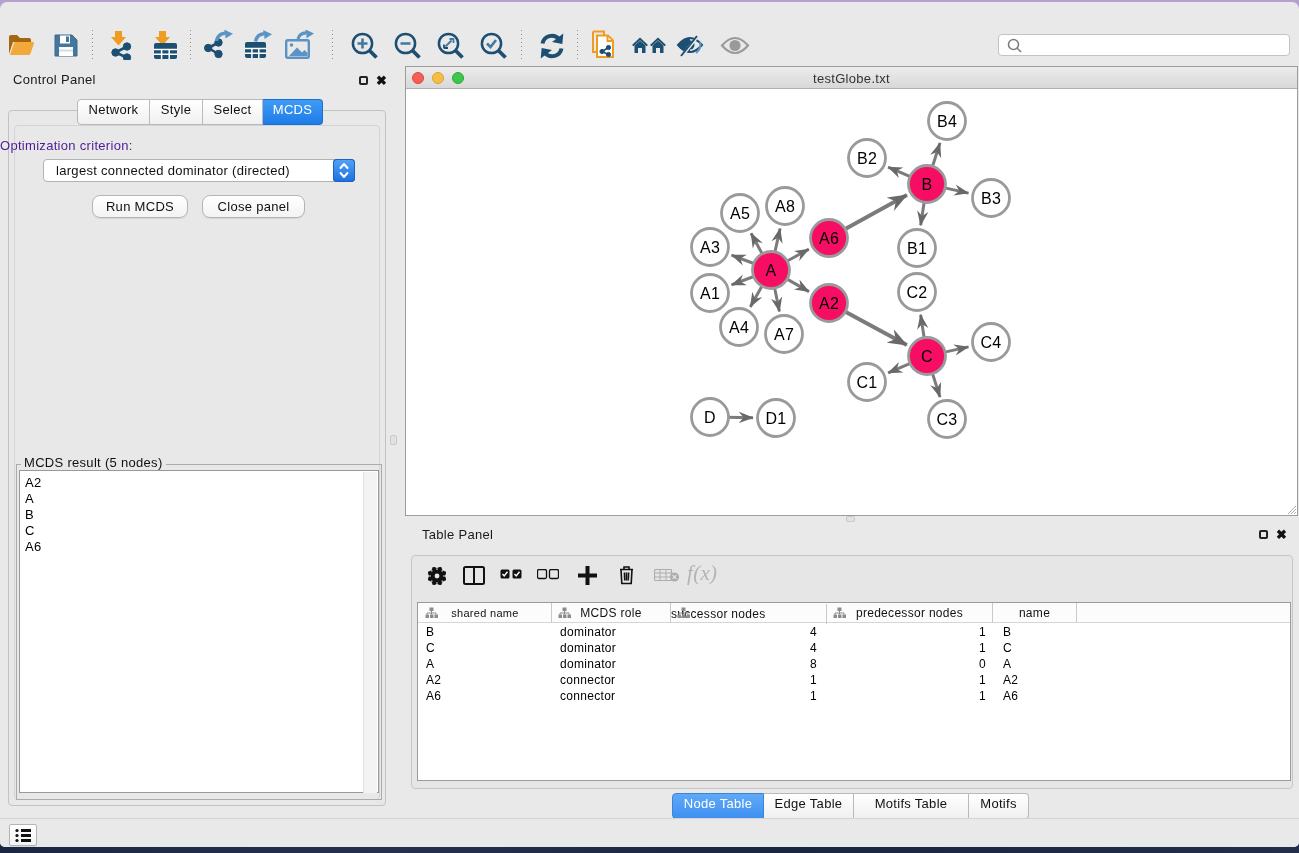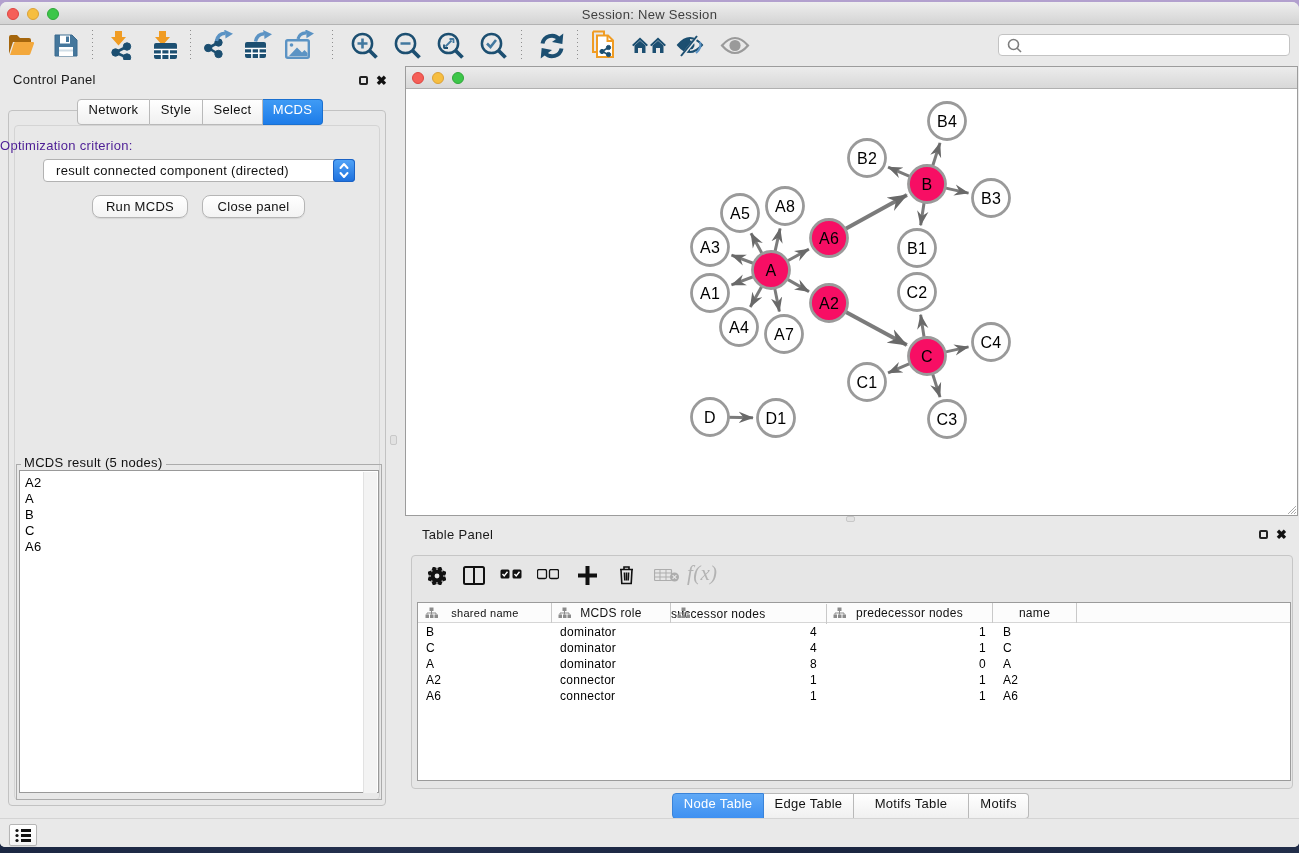--- a/index.html
+++ b/index.html
@@ -38,12 +38,6 @@
 <body>
 <div id="wall-t" style="position:absolute;left:0;top:0;width:1299px;height:10px;background:#b2a0ce;"></div>
 <div id="win">
-  <div id="titlebar">
-    <div class="tl" style="left:7px;top:6px;background:#f55f58;border:1px solid #dd4641;"></div>
-    <div class="tl" style="left:27px;top:6px;background:#f6be40;border:1px solid #dba137;"></div>
-    <div class="tl" style="left:47px;top:6px;background:#3dc649;border:1px solid #30a73a;"></div>
-    <div id="title-text">Session: New Session</div>
-  </div>
 
   <div id="toolbar" class="abs" style="left:0;top:24px;width:1299px;height:38px;background:#e9e9e9;">
     <div id="icons-host">

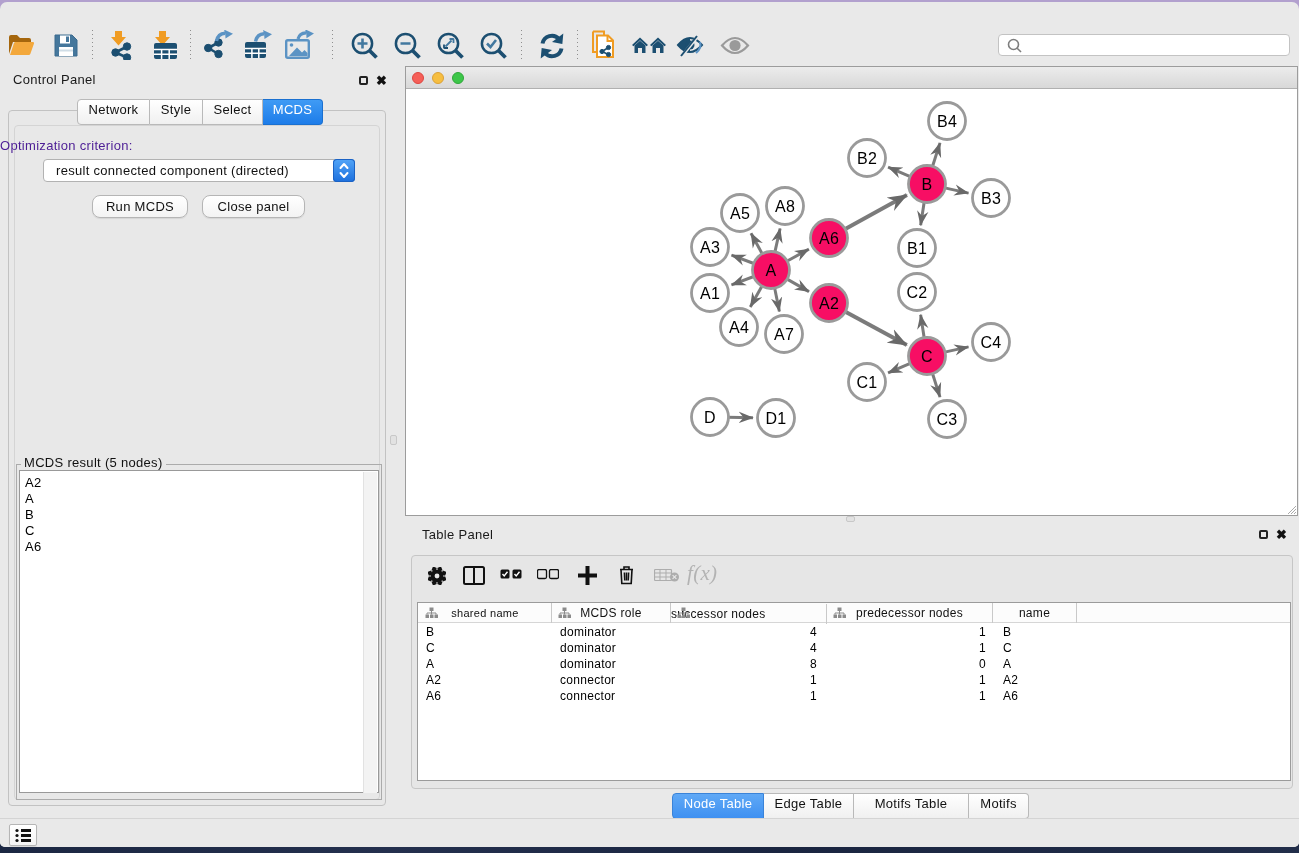--- a/index.html
+++ b/index.html
@@ -215,6 +215,7 @@
       <div class="tl" style="left:6px;top:5px;background:#f55f58;border:1px solid #dd4641;"></div>
       <div class="tl" style="left:26px;top:5px;background:#f6be40;border:1px solid #dba137;"></div>
       <div class="tl" style="left:46px;top:5px;background:#3dc649;border:1px solid #30a73a;"></div>
+      <div class="abs" style="top:4px;width:100%;text-align:center;font-size:13px;color:#333;">testGlobe.txt</div>
     </div>
     <svg id="graph" width="891" height="427" style="position:absolute;left:0;top:21px;">
 <defs>

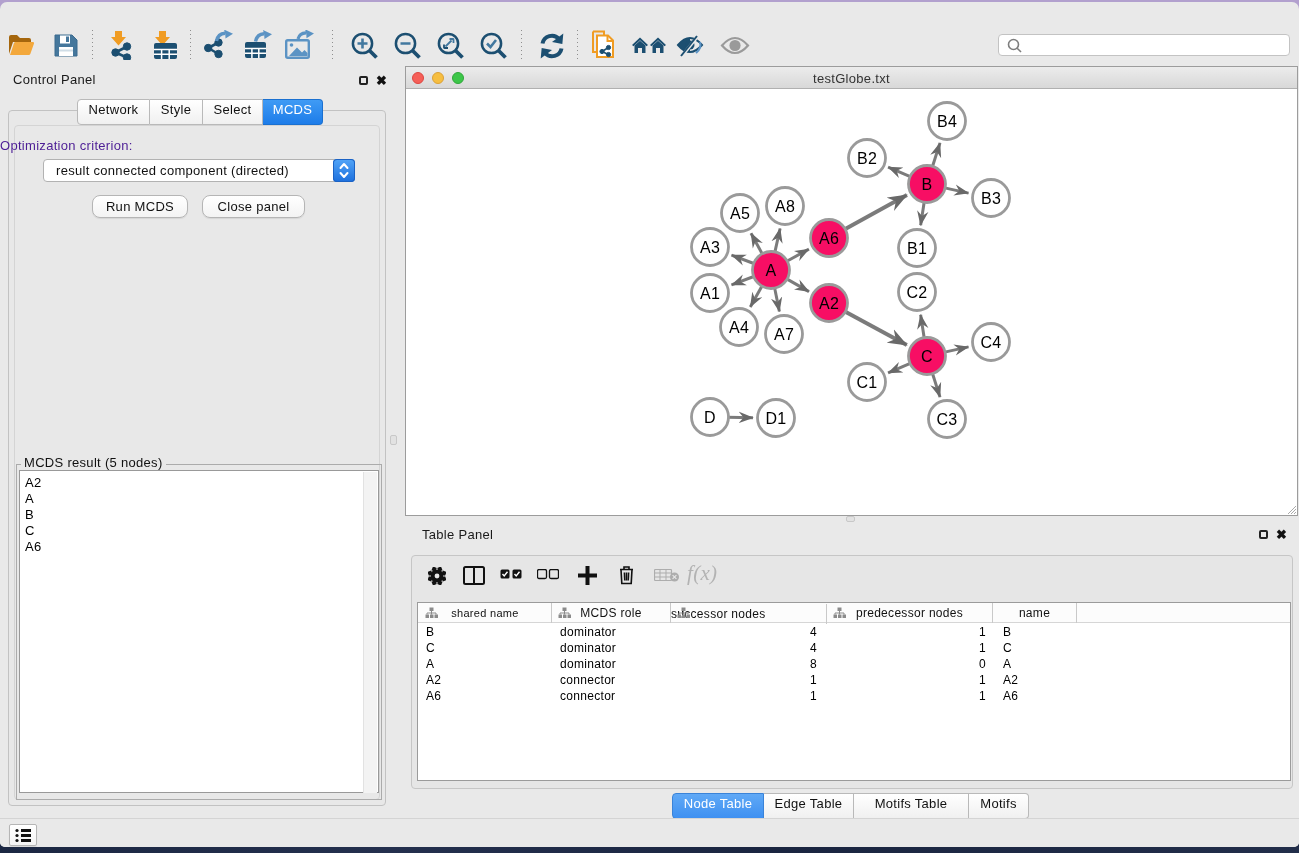--- a/index.html
+++ b/index.html
@@ -192,7 +192,7 @@
 
   <div class="abs" style="left:0;top:136px;width:396px;font-size:13px;color:#4c1d95;">Optimization criterion:</div>
   <div class="abs" style="left:43px;top:157px;width:312px;height:23px;background:#fff;border:1px solid #b2b2b2;border-radius:4px;">
-    <div class="abs" style="left:12px;top:3px;font-size:13px;color:#111;">result connected component (directed)</div>
+    <div class="abs" style="left:12px;top:3px;font-size:13px;color:#111;">largest connected dominator (directed)</div>
     <div class="abs" style="right:-1px;top:-1px;width:22px;height:23px;border-radius:4px;background:linear-gradient(#52a5f8,#1c6fdd);box-shadow:inset 0 0 0 1px #1b62c4;">
       <svg width="22" height="23">
           <path d="M7.5,9 L11,5 L14.5,9" stroke="#fff" stroke-width="2" fill="none" stroke-linecap="round" stroke-linejoin="round"></path>

